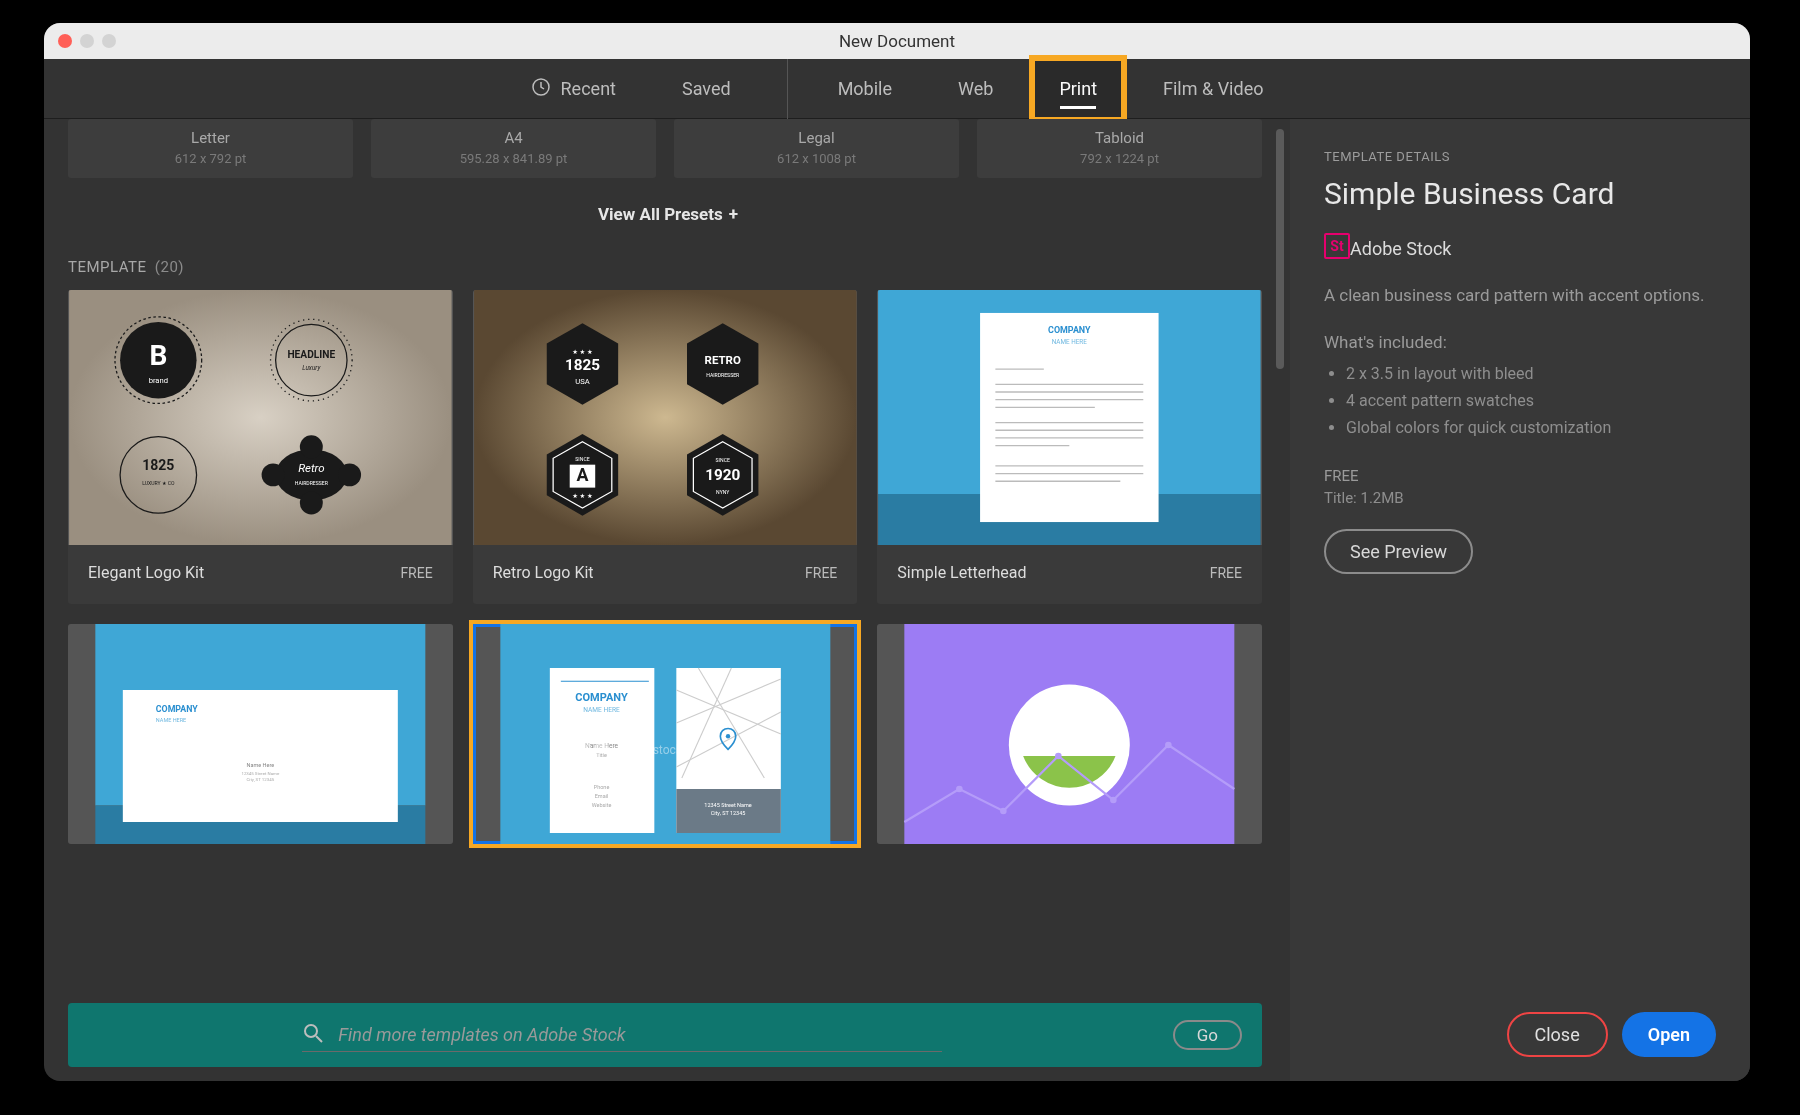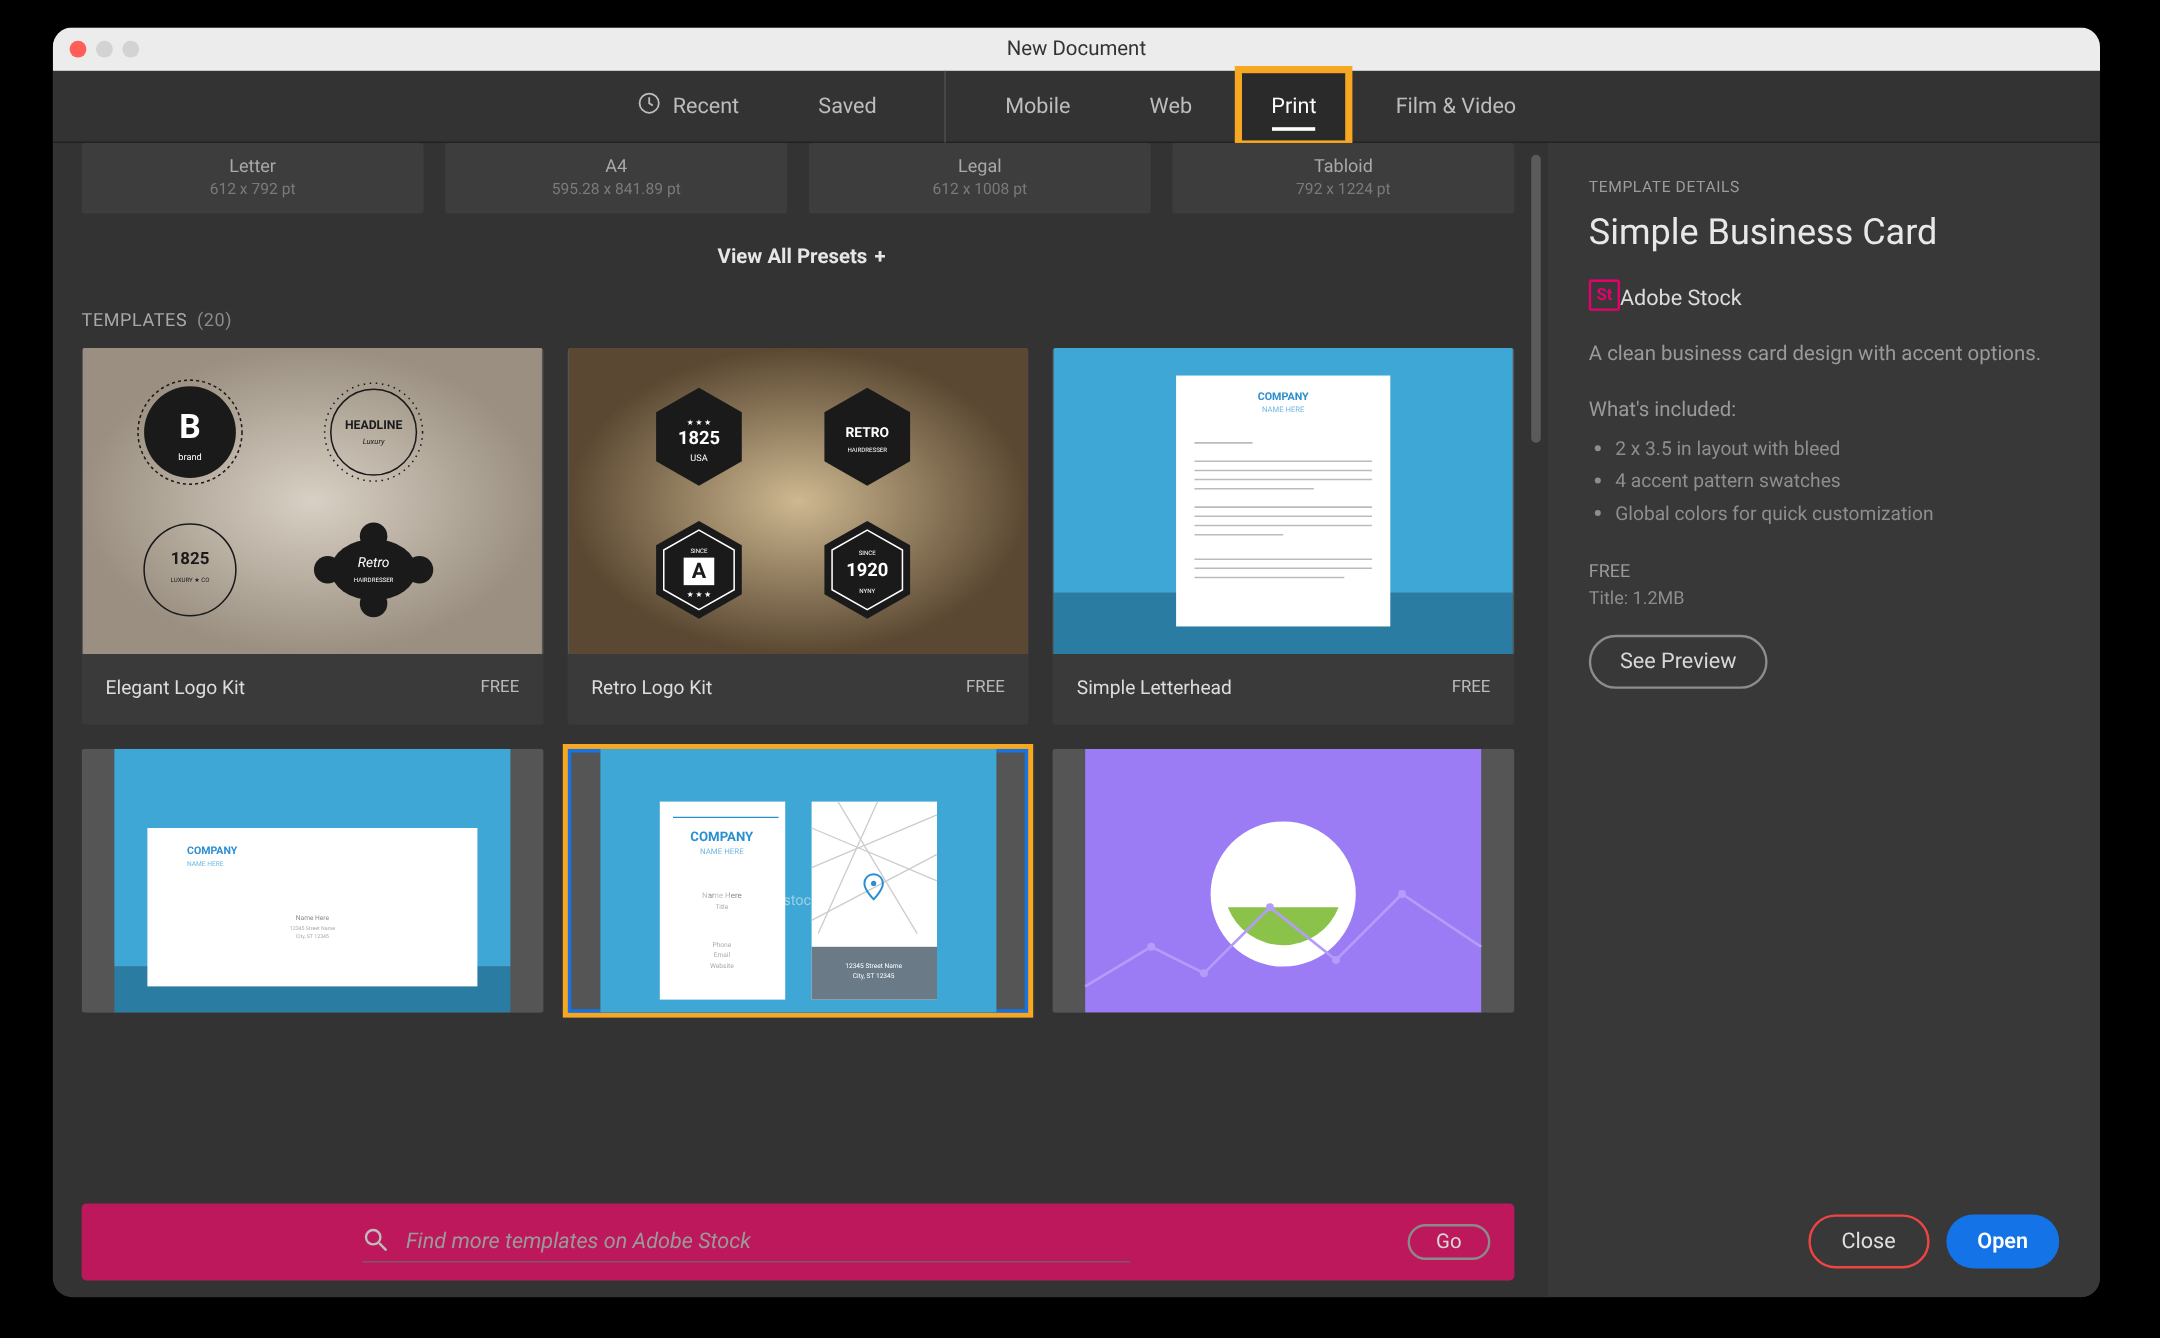--- a/index.html
+++ b/index.html
@@ -128,7 +128,7 @@
         </div>
 
         <div class="section-head">
-          <span>TEMPLATES</span>
+          <span>TEMPLATE</span>
           <span class="cnt">(20)</span>
         </div>
 

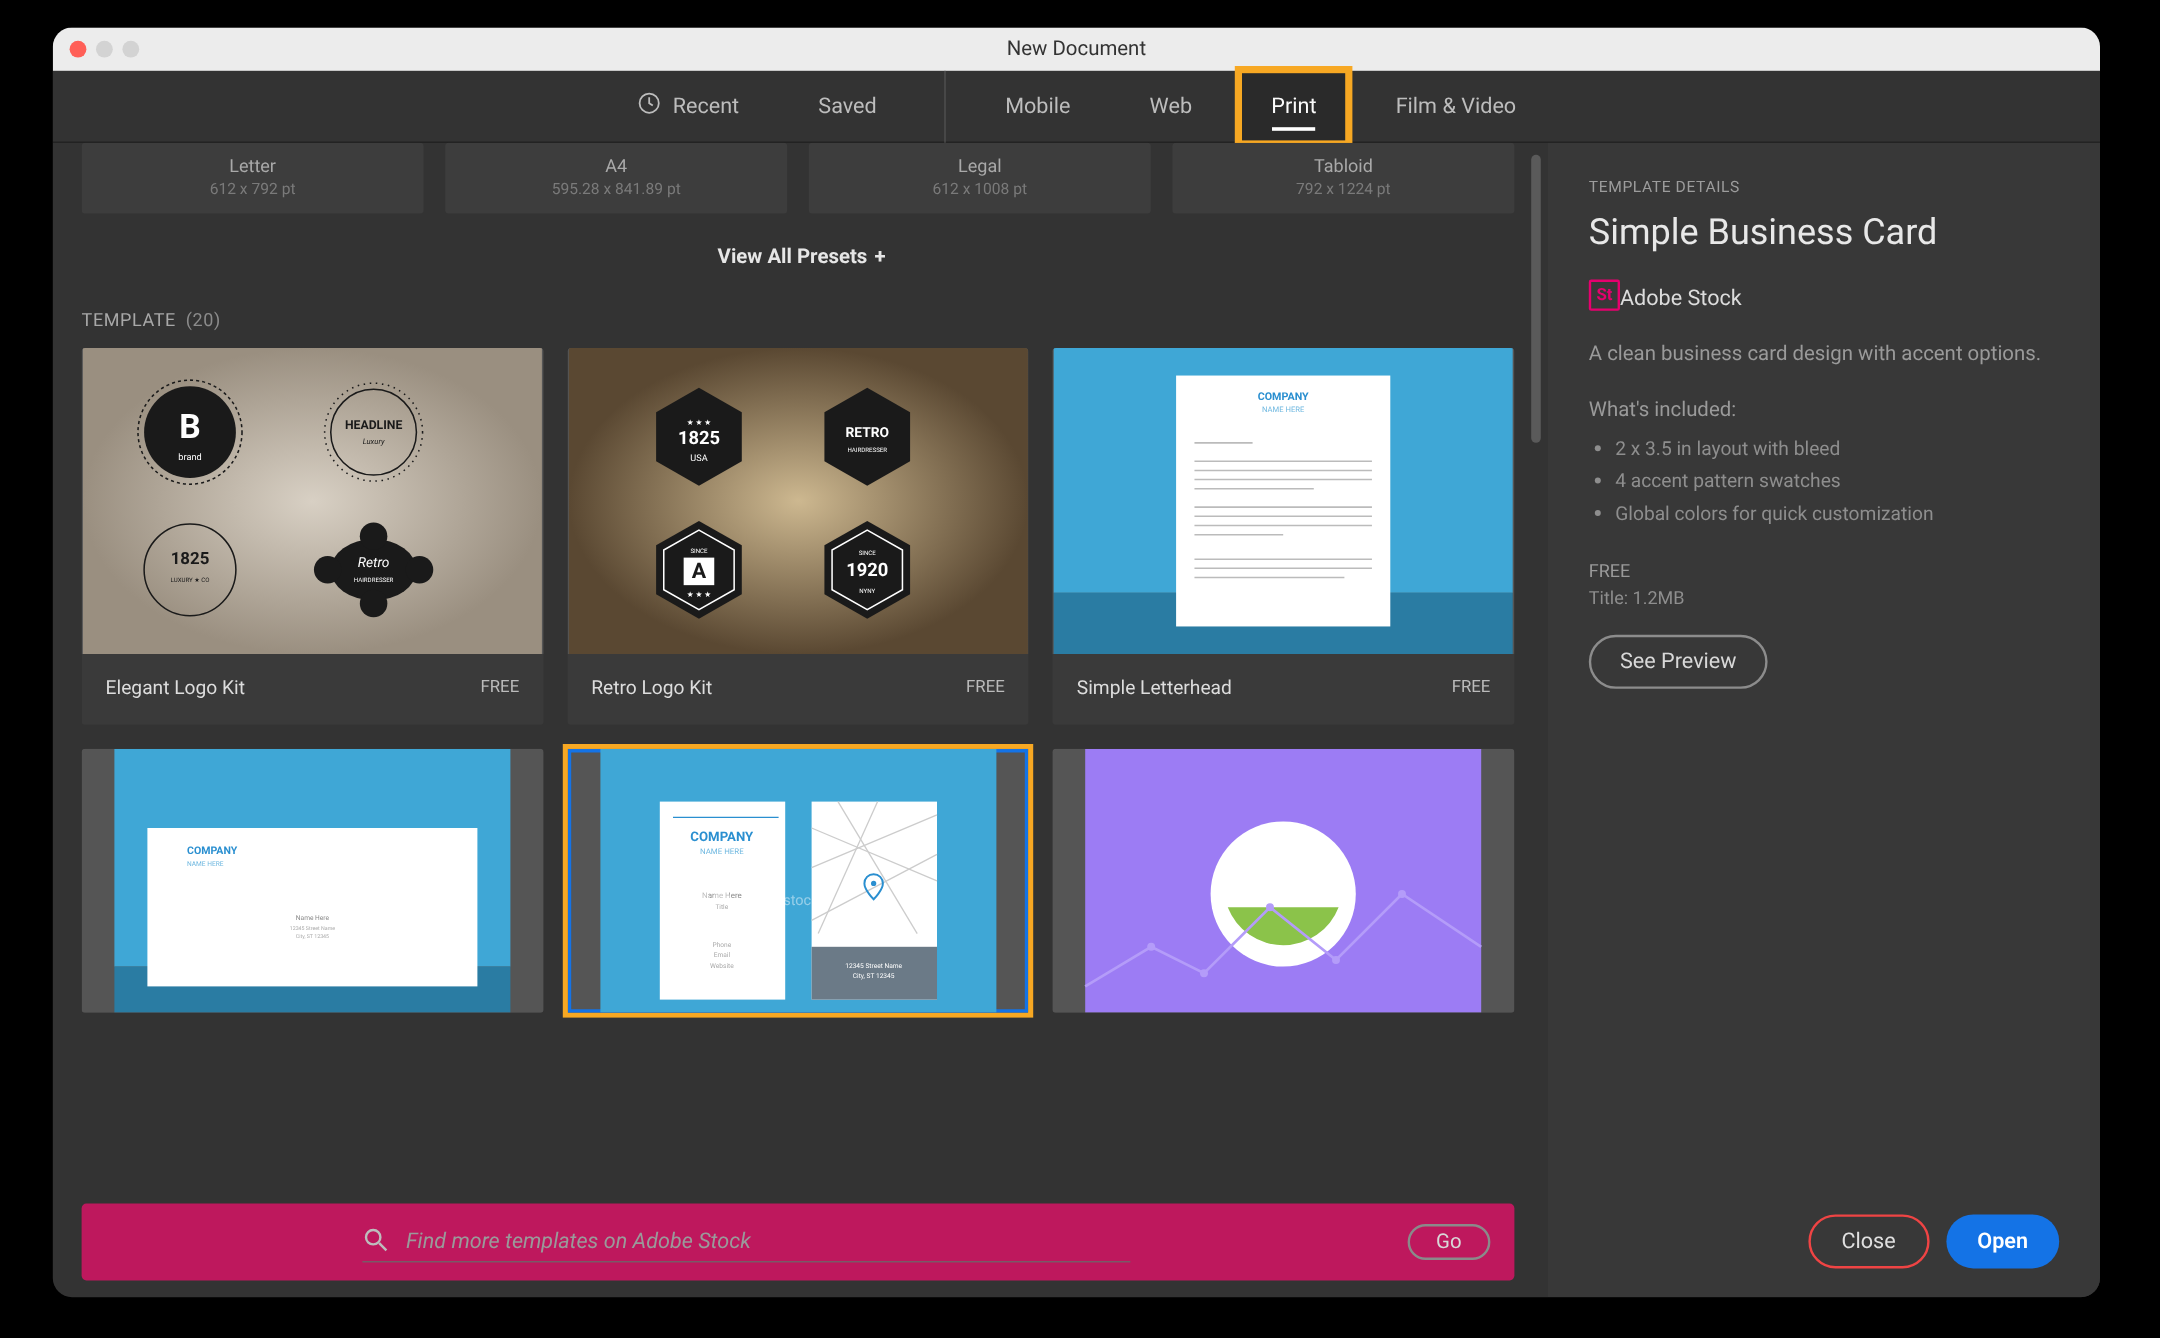--- a/index.html
+++ b/index.html
@@ -345,7 +345,7 @@
         <div class="stbox">St</div>
         <span>Adobe Stock</span>
       </div>
-      <div class="desc">A clean business card design with accent options.</div>
+      <div class="desc">A clean business card pattern with accent options.</div>
       <div class="incl-h">What's included:</div>
       <ul class="incl">
         <li>2 x 3.5 in layout with bleed</li>

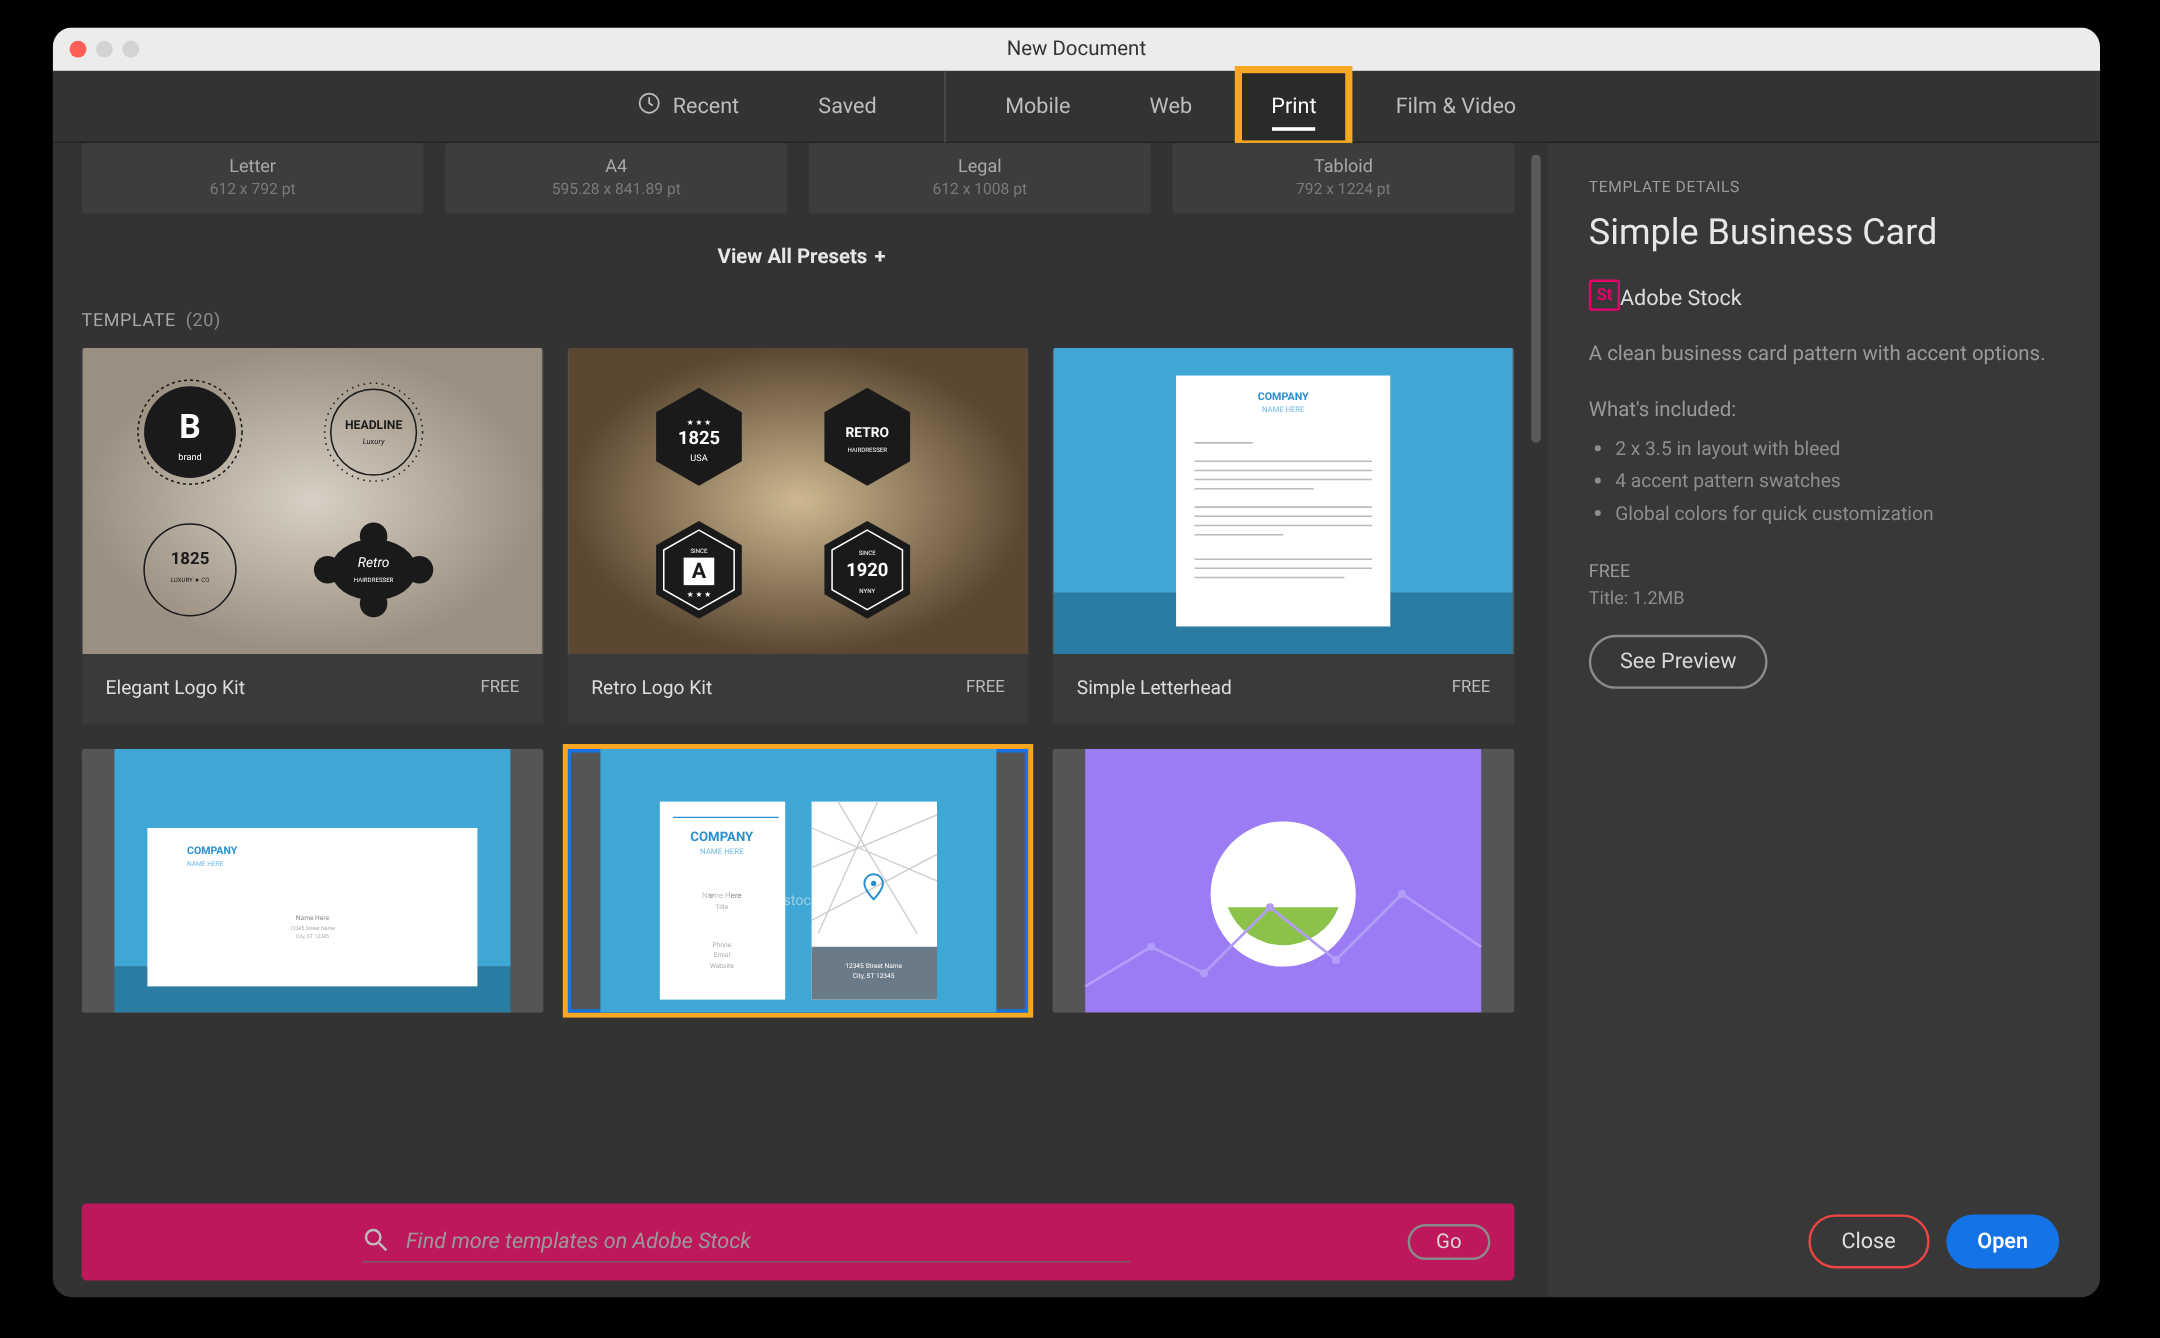--- a/index.html
+++ b/index.html
@@ -35,7 +35,7 @@
 .card-foot .price { color:#bbb; font-size:14px; }
 .card.hl { outline:8px solid #f7a823; outline-offset:-4px; border-radius:0; }
 .card.sel .thumb { box-shadow:inset 0 0 0 3px #1473e6; }
-.bottombar { background:#be185d; height:64px; margin:10px 28px 14px 0; border-radius:4px; display:flex; align-items:center; padding:0 20px 0 30px; gap:8px; }
+.bottombar { background:#0f766e; height:64px; margin:10px 28px 14px 0; border-radius:4px; display:flex; align-items:center; padding:0 20px 0 30px; gap:8px; }
 .search { flex:1; display:flex; align-items:center; gap:14px; border-bottom:1px solid #6a6a6a; max-width:640px; margin:0 auto; }
 .search input { background:transparent; border:none; outline:none; color:#ddd; font-size:18px; font-style:italic; width:100%; padding:6px 0; }
 .search input::placeholder{color:#9a9a9a;}

